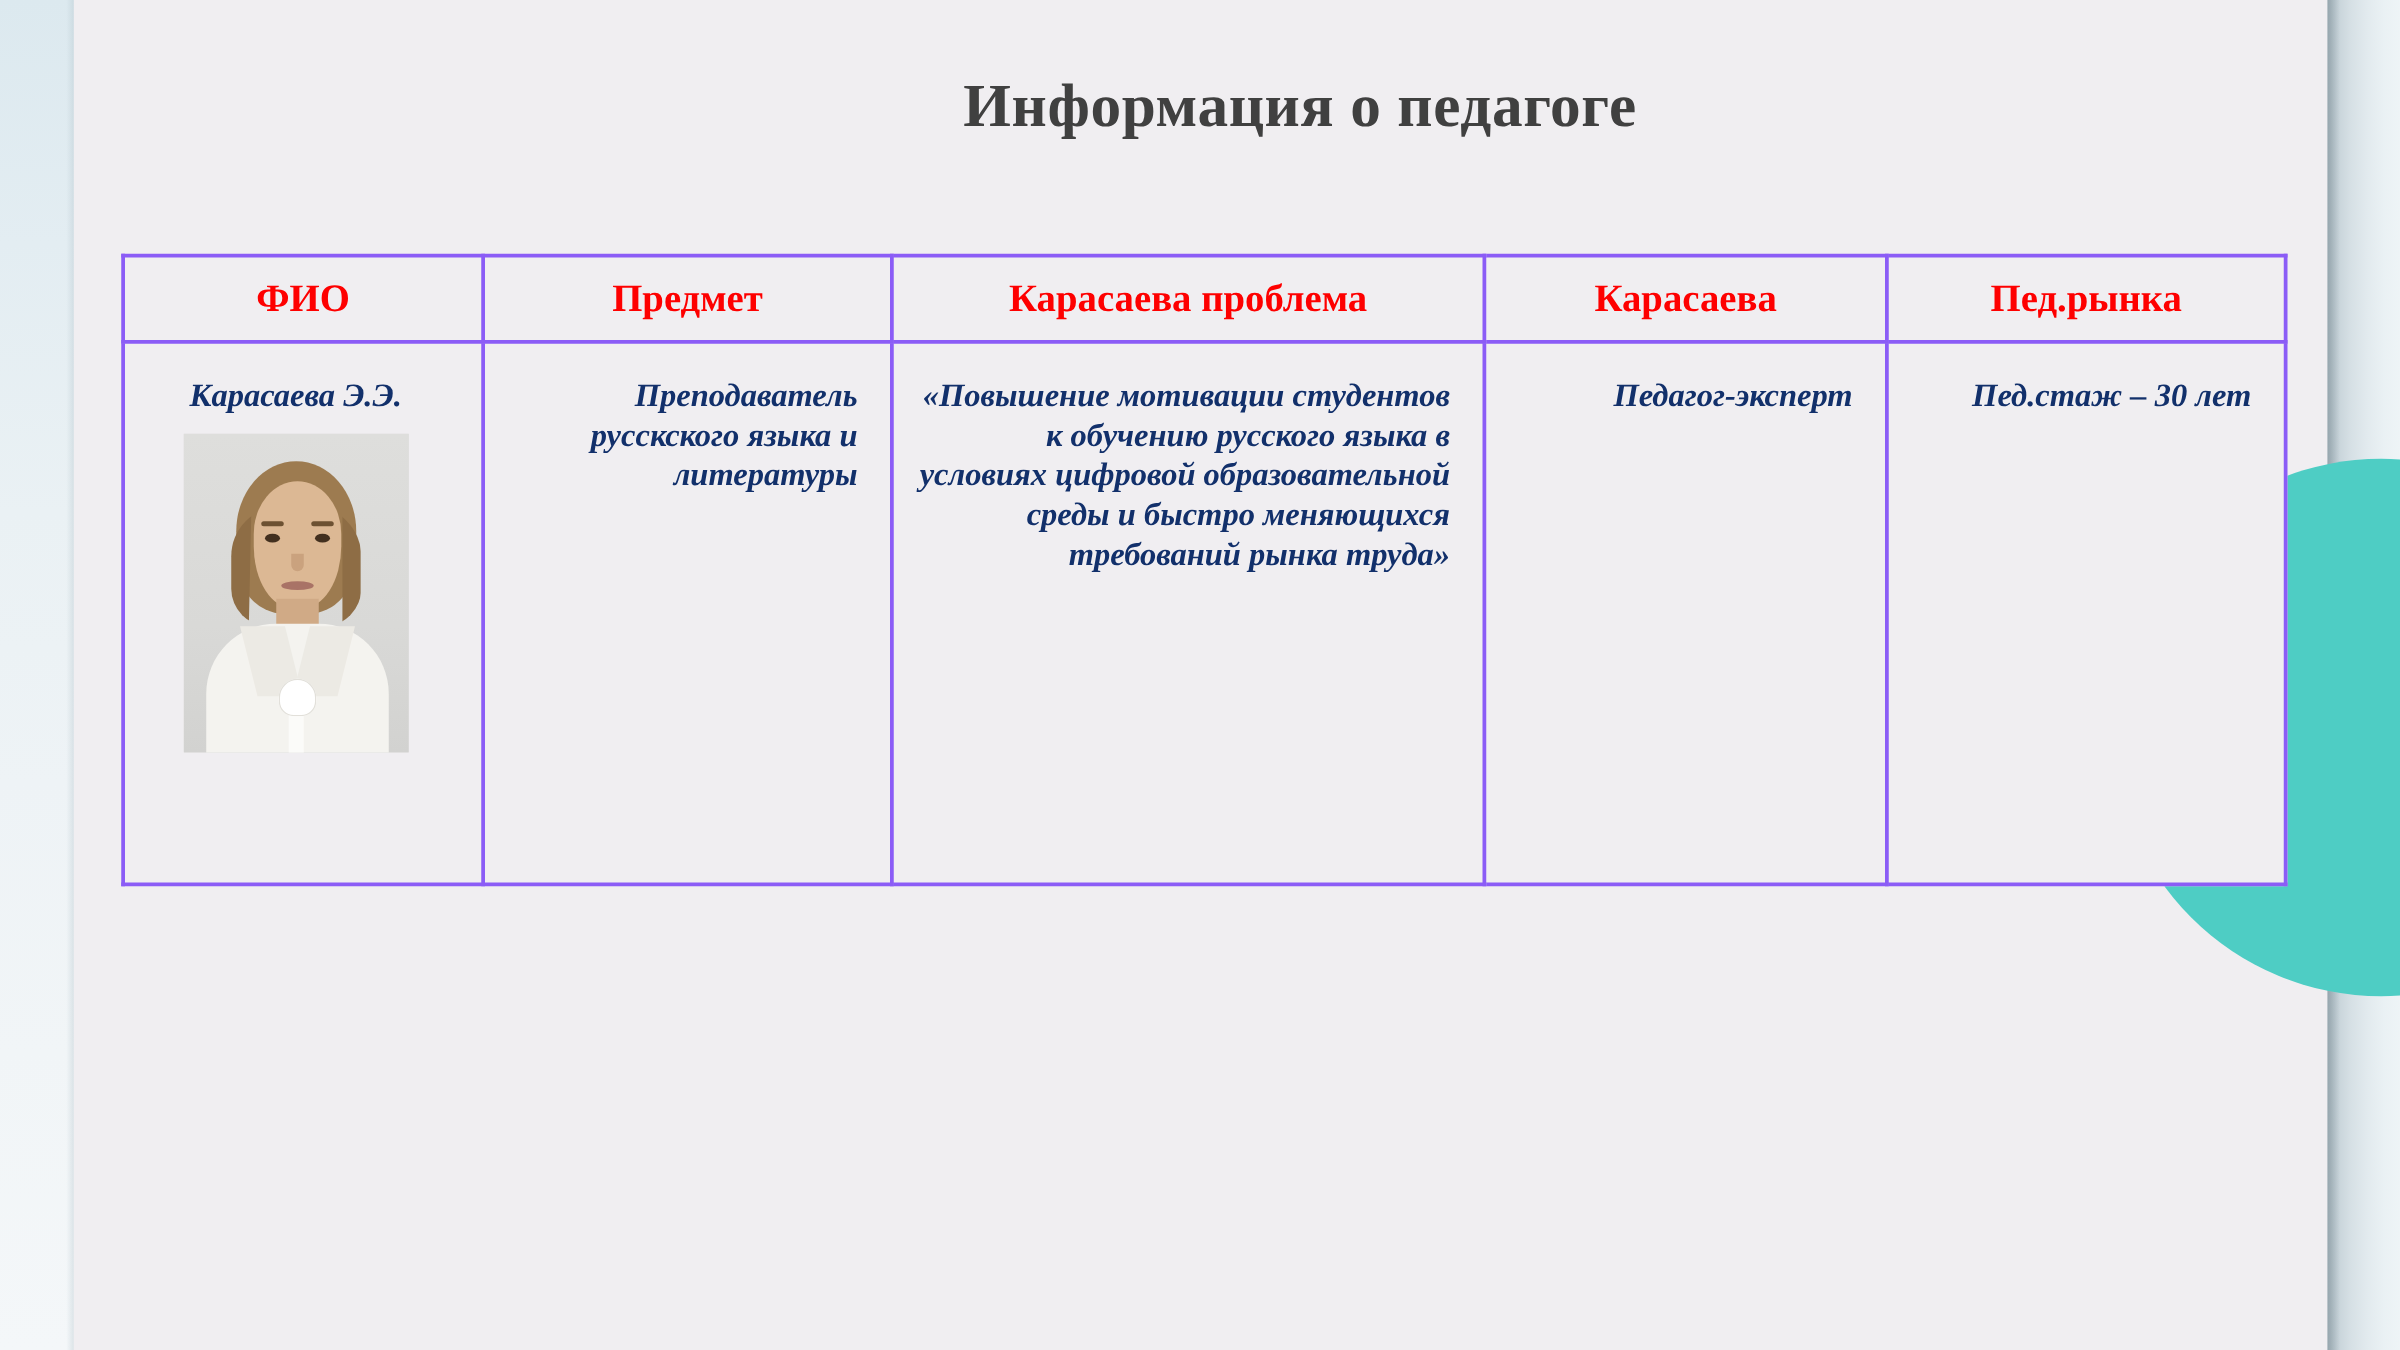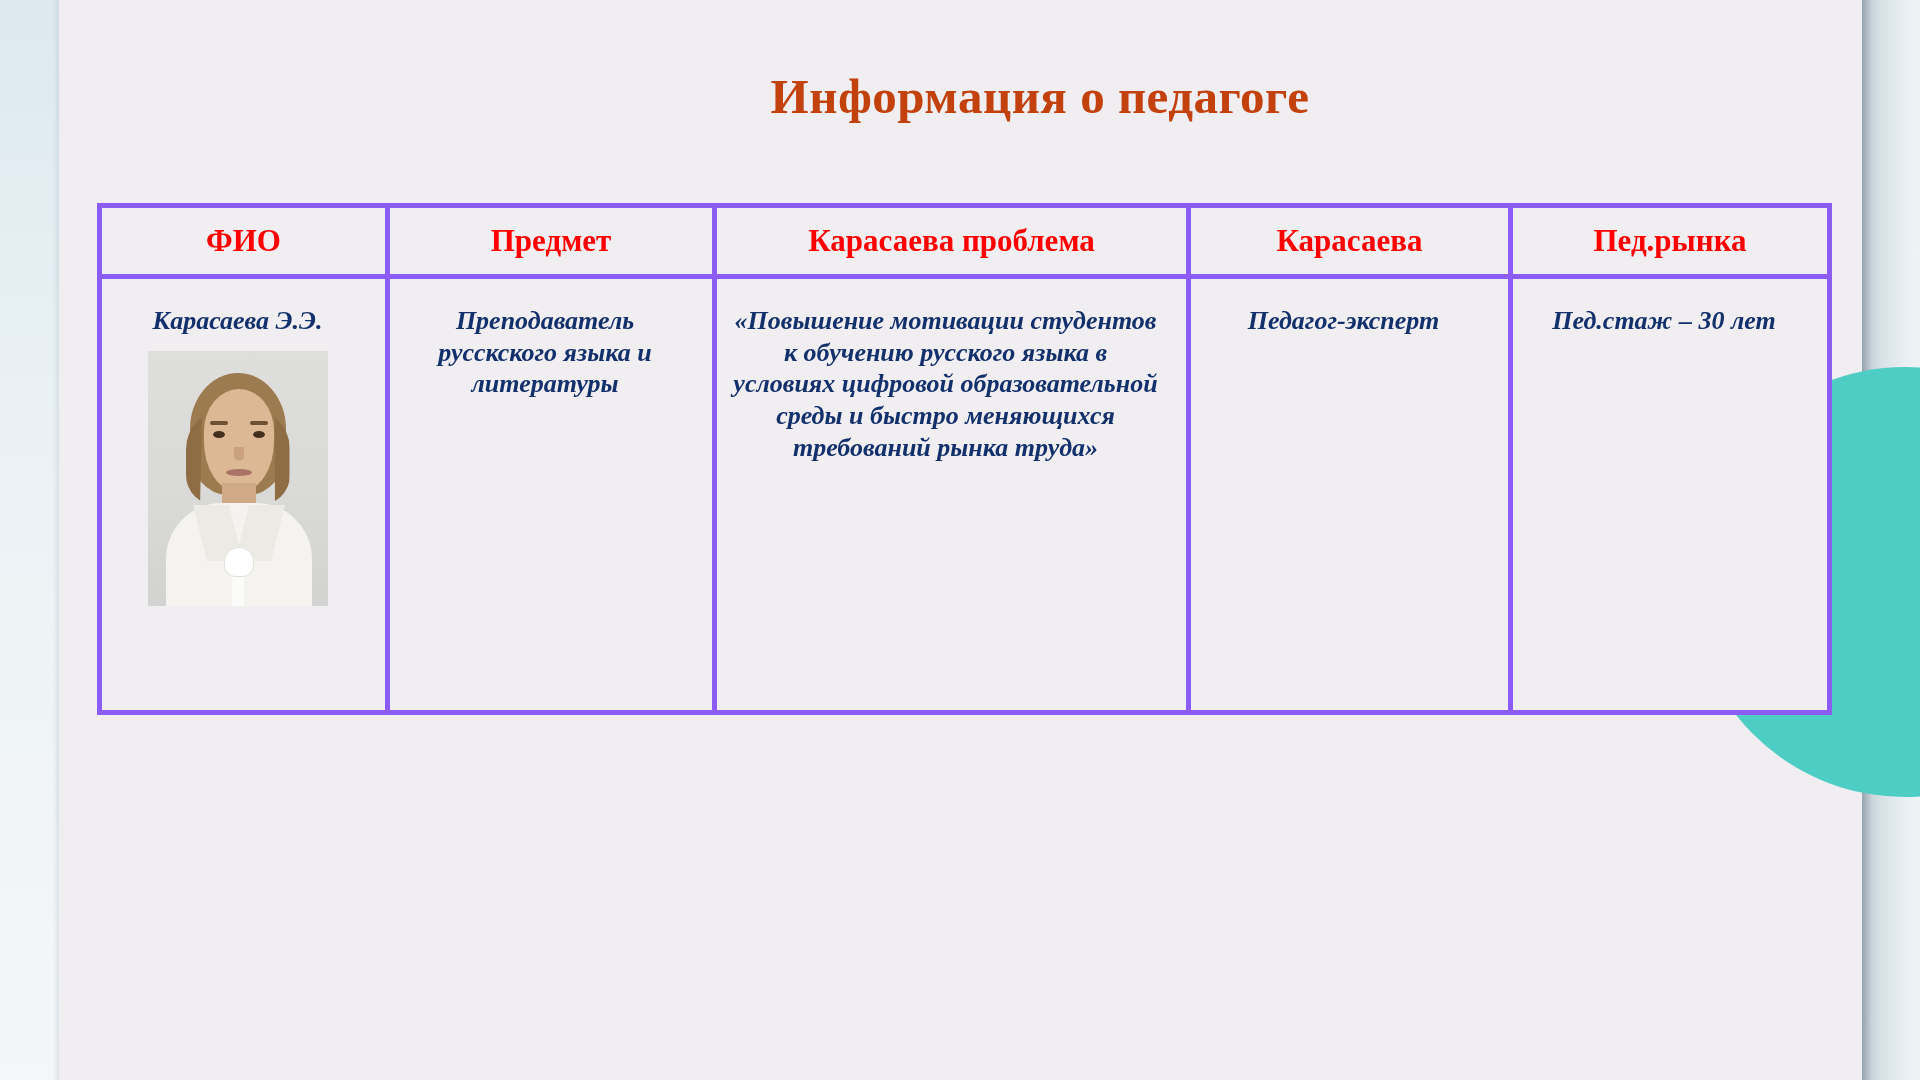--- a/index.html
+++ b/index.html
@@ -88,10 +88,10 @@
   .slide-title {
     position: absolute;
     left: 0;
-    top: 68px;
+    top: 56px;
     width: 1862px;
     text-align: center;
-    color: #c2410c;
+    color: #404040;
     font-family: "Liberation Serif", serif;
     font-weight: 700;
     font-size: 49px;

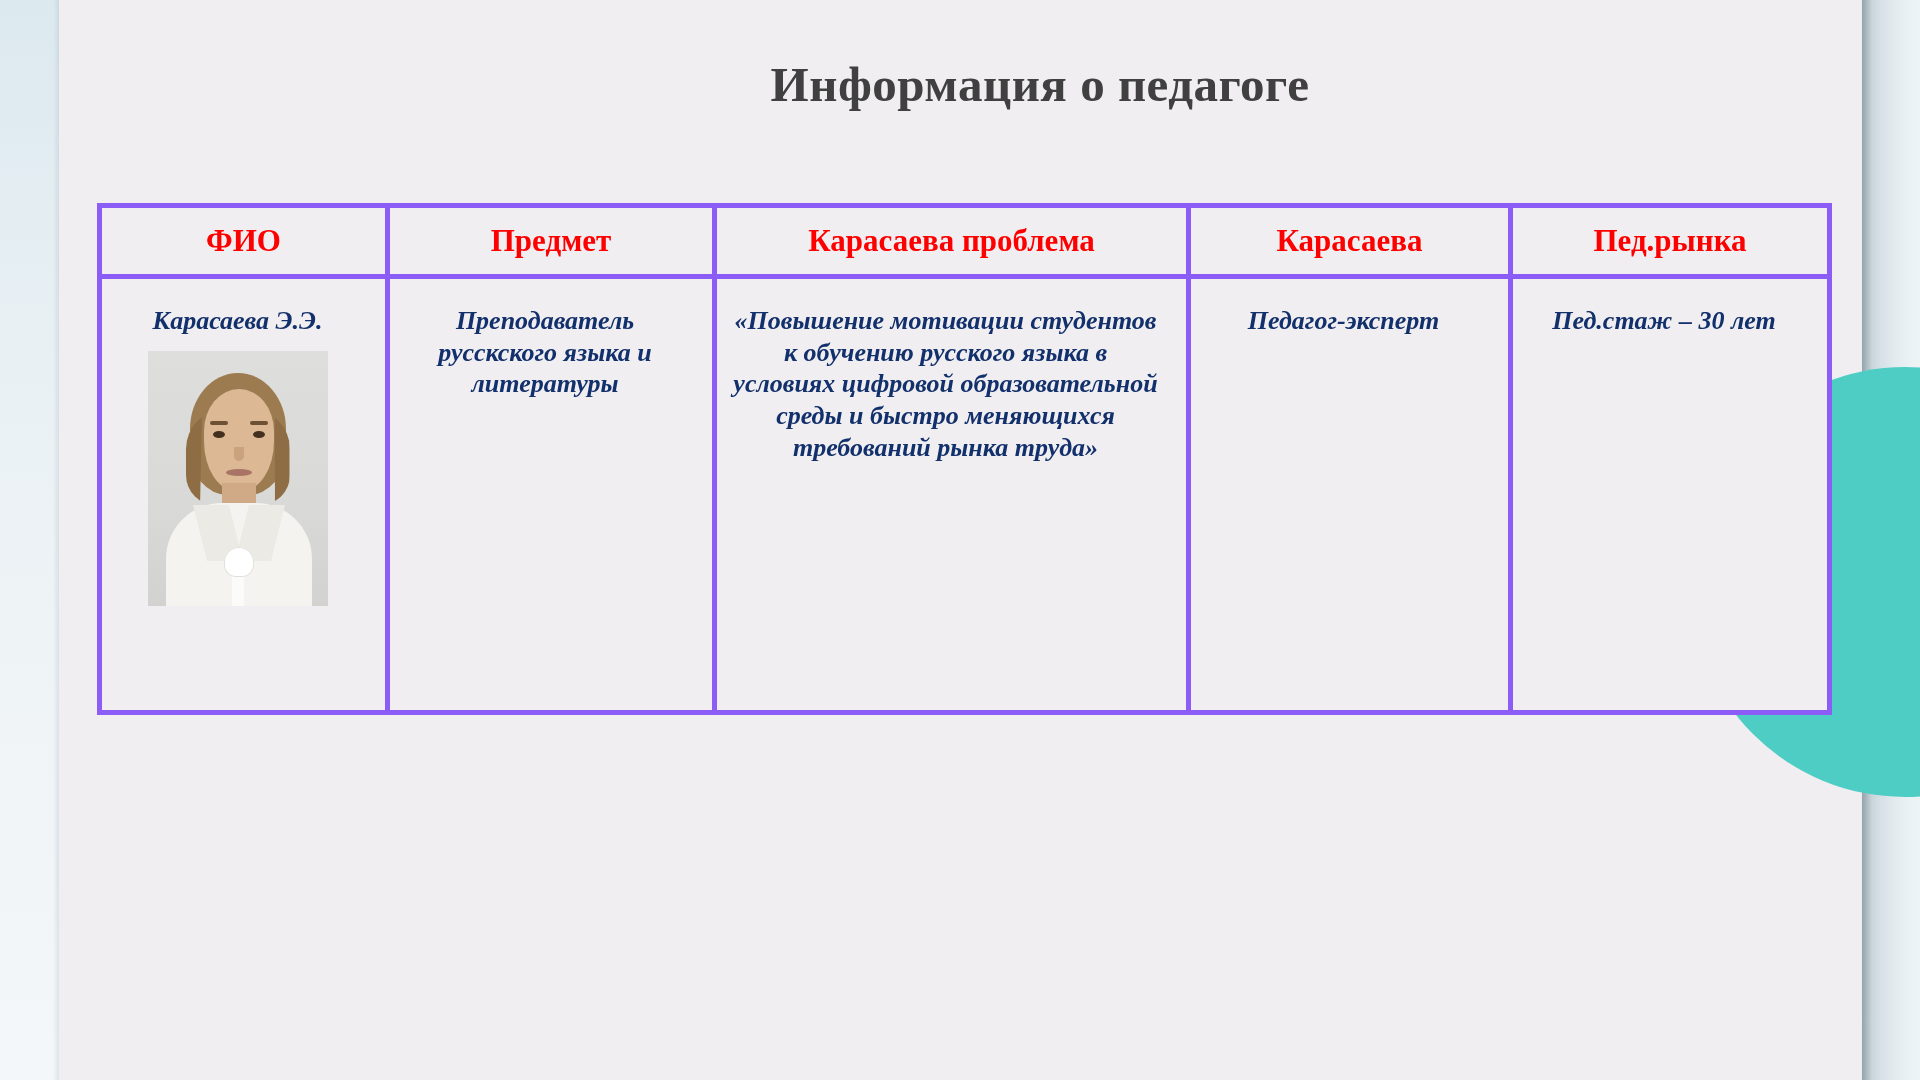--- a/index.html
+++ b/index.html
@@ -111,7 +111,7 @@
   }
   .info-table th,
   .info-table td {
-    border: 5px solid #8b5cf6;
+    border: 3px solid #8b5cf6;
     vertical-align: top;
     background: #f0eef1;
   }

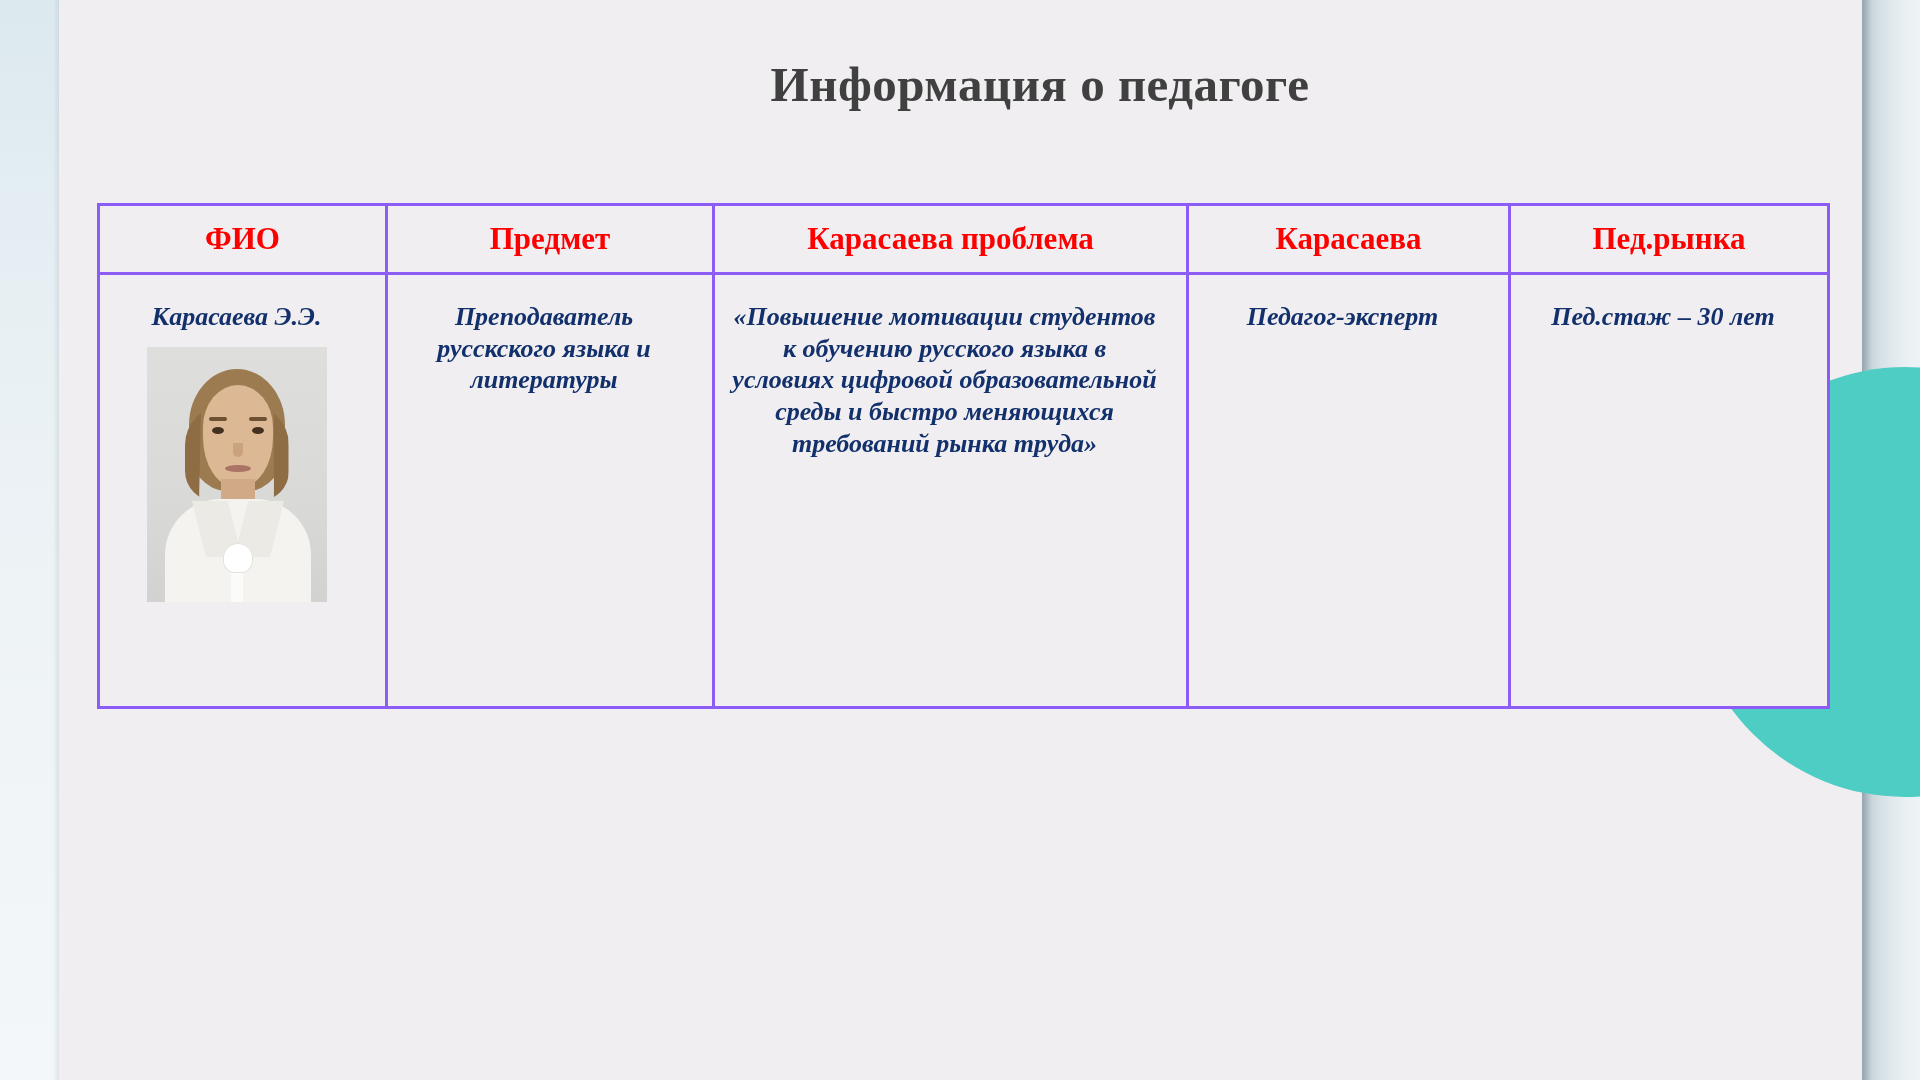--- a/index.html
+++ b/index.html
@@ -241,7 +241,7 @@
   td.cell-subject,
   td.cell-problem,
   td.cell-cat,
-  td.cell-exp { text-align: center; }
+  td.cell-exp { text-align: right; }
 
   td.cell-subject { padding-left: 16px; }
   td.cell-problem { padding-left: 18px; }

